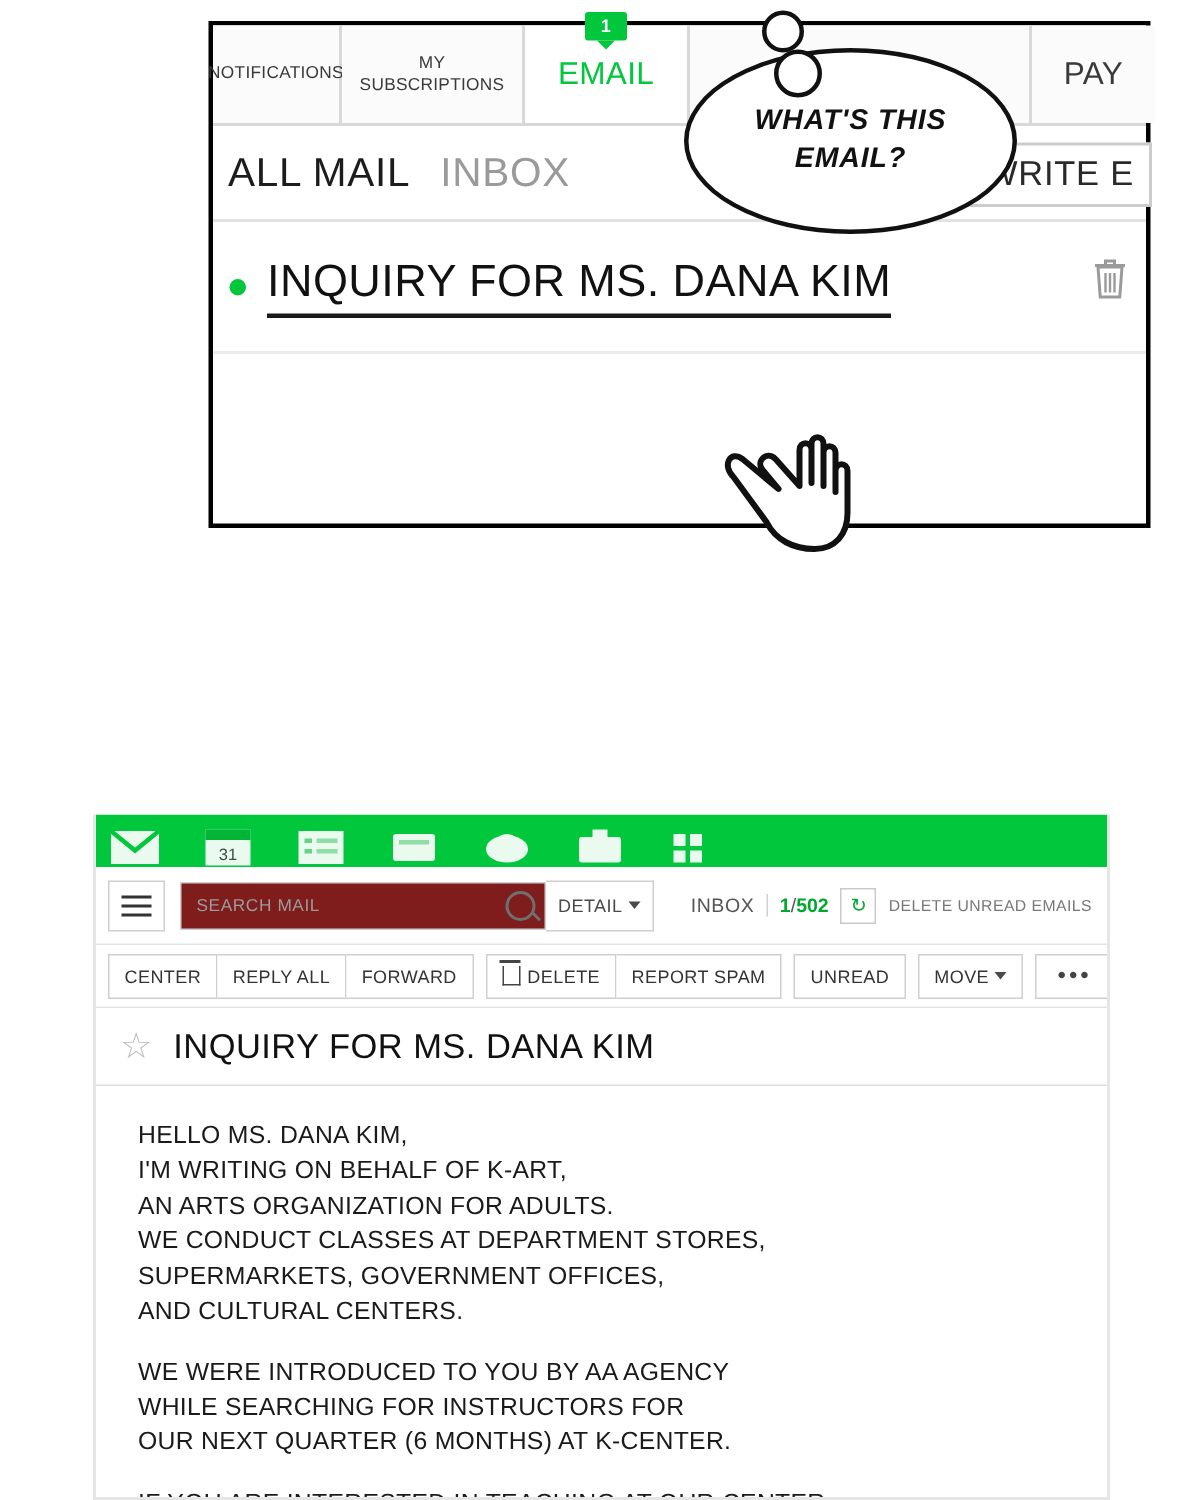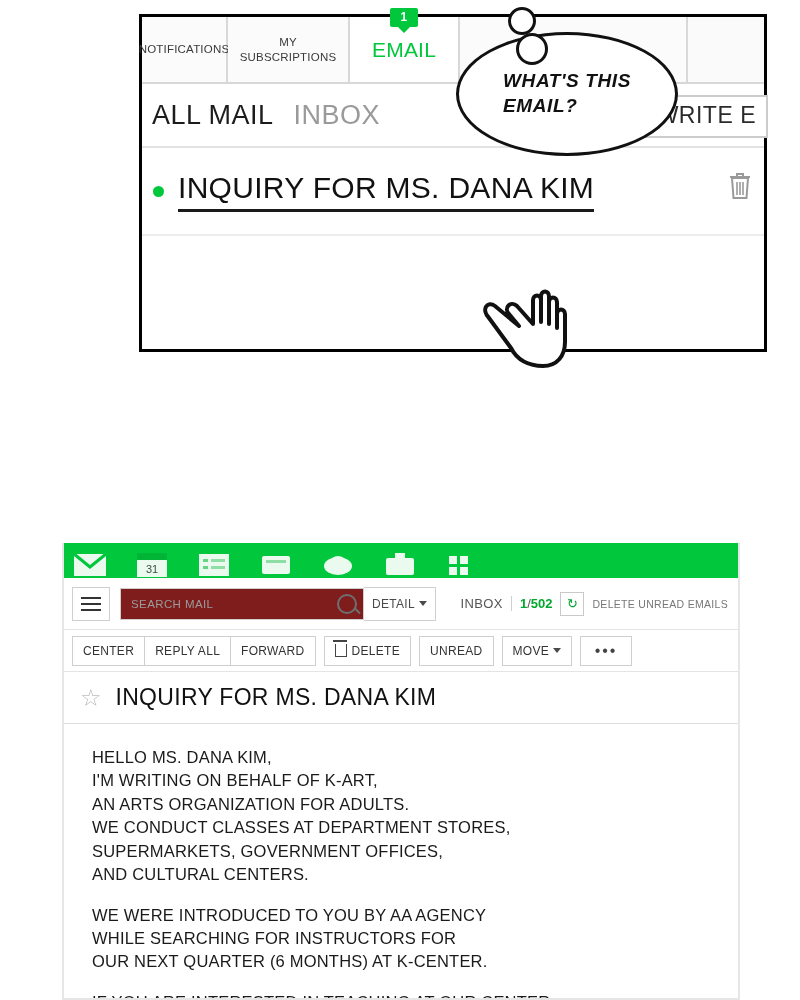--- a/index.html
+++ b/index.html
@@ -446,6 +446,9 @@
       <span>EMAIL</span>
     </div>
     <div class="tab tab-spacer"></div>
+    <div class="tab tab-pay">
+      <span>PAY</span>
+    </div>
   </div>
 
   <div class="subbar">

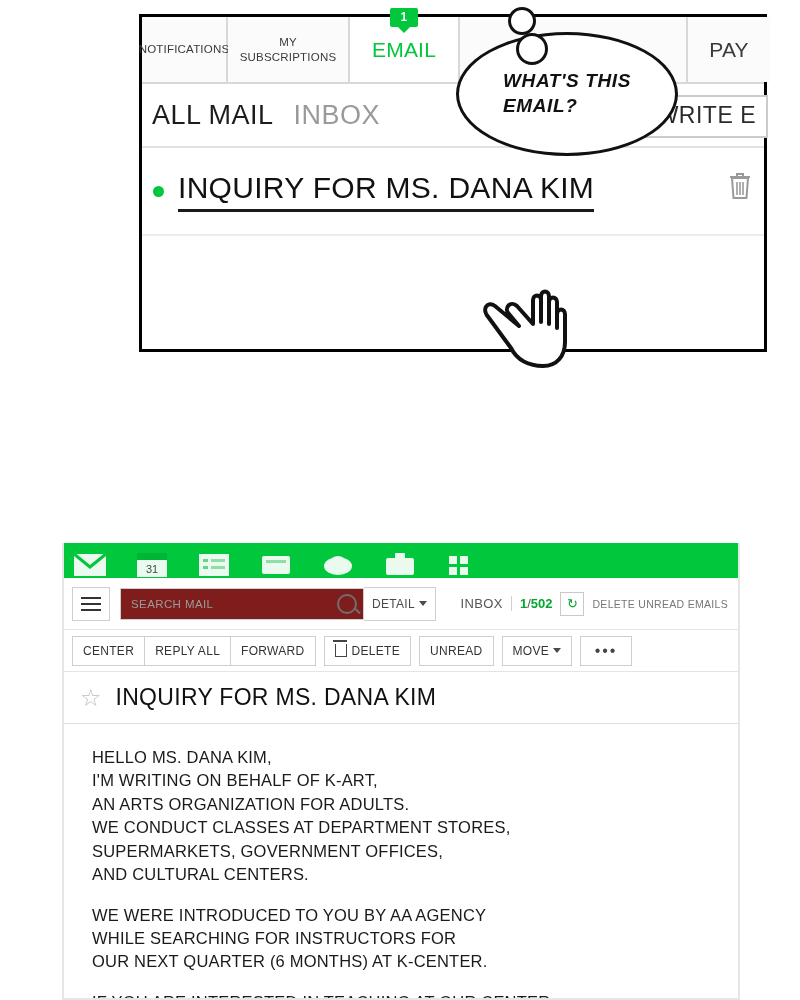--- a/index.html
+++ b/index.html
@@ -180,6 +180,7 @@
     display: flex;
     align-items: center;
     justify-content: center;
+    text-align: center;
     z-index: 5;
   }
   .bubble-text {

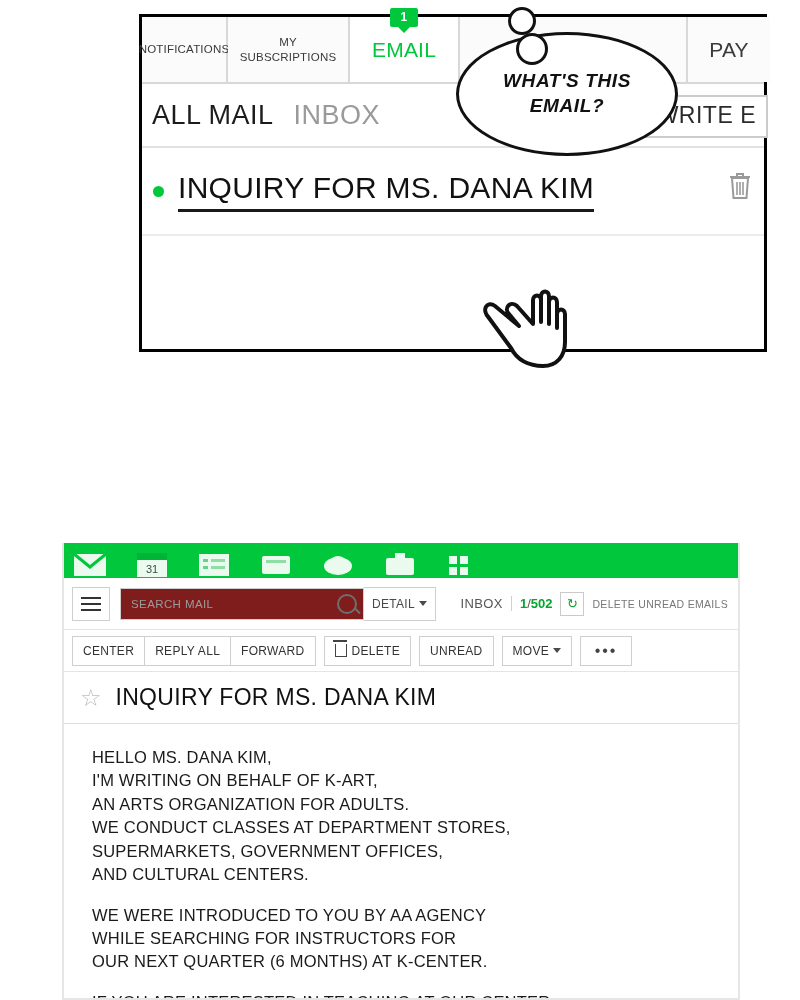--- a/index.html
+++ b/index.html
@@ -564,6 +564,7 @@
         <span class="trash-glyph"></span>
         <span>DELETE</span>
       </div>
+      <div class="btn">REPORT SPAM</div>
     </div>
     <div class="grp">
       <div class="btn">UNREAD</div>

